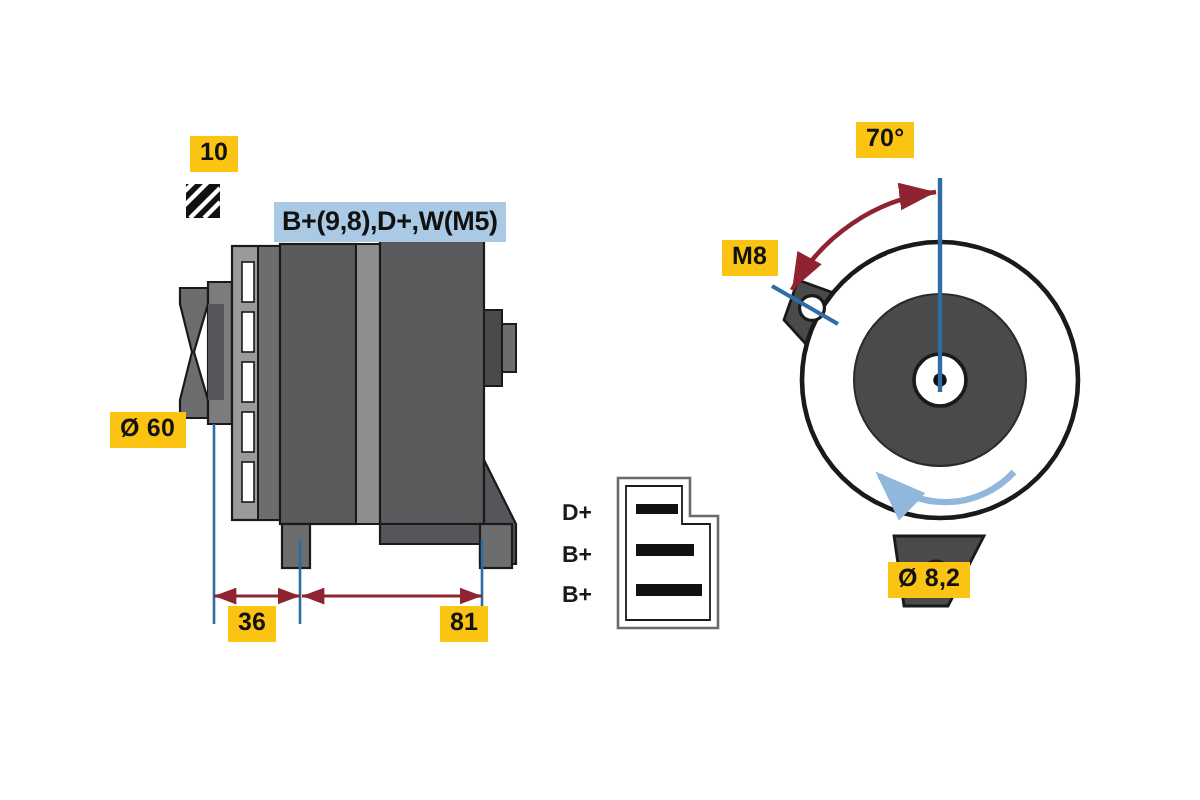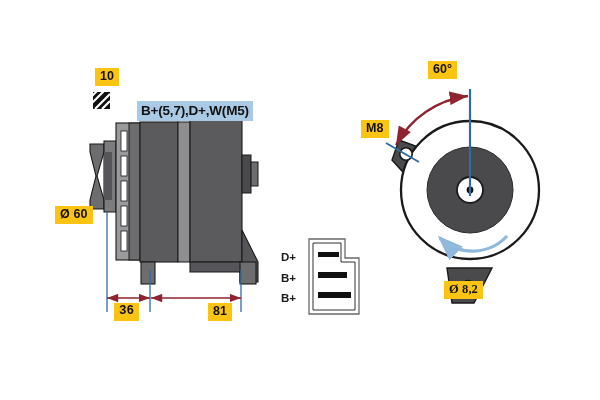--- a/index.html
+++ b/index.html
@@ -182,7 +182,7 @@
 
   <div class="label label-yellow" style="left:361px; top:120px;">M8</div>
 
-  <div class="label label-yellow" style="left:428px; top:61px;">60°</div>
+  <div class="label label-yellow" style="left:428px; top:61px;">70°</div>
 
   <div class="label label-yellow" style="left:444px; top:281px;font-family:Liberation Serif, serif;">Ø 8,2</div>
 

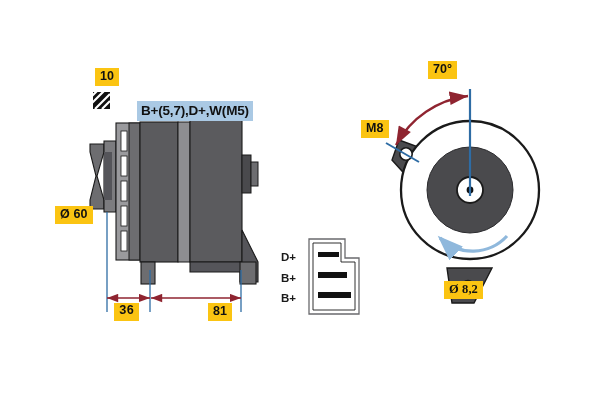--- a/index.html
+++ b/index.html
@@ -166,7 +166,7 @@
     <path d="M-2,5 L5,-2 M-2,12 L12,-2 M2,17 L17,2 M9,17 L17,9" stroke="#ffffff" stroke-width="2.2"></path>
   </svg>
 
-  <div class="label label-blue" style="left:137px; top:101px;">B+(5,7),D+,W(M5)</div>
+  <div class="label label-blue" style="left:137px; top:101px;">B+(9,8),D+,W(M5)</div>
 
   <div class="label label-yellow" style="left:55px; top:172px;margin-top:34px;">Ø 60</div>
 

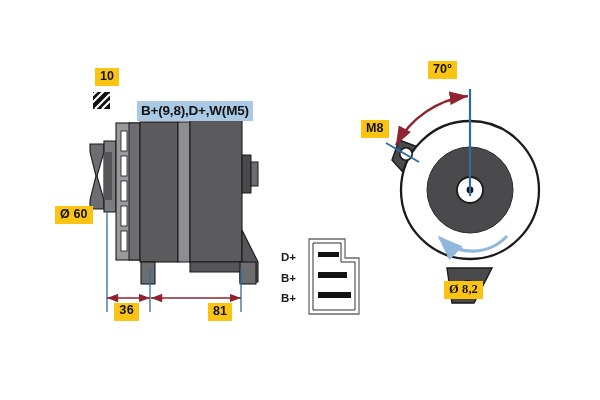--- a/index.html
+++ b/index.html
@@ -184,7 +184,7 @@
 
   <div class="label label-yellow" style="left:428px; top:61px;">70°</div>
 
-  <div class="label label-yellow" style="left:444px; top:281px;font-family:Liberation Serif, serif;">Ø 8,2</div>
+  <div class="label label-yellow" style="left:444px; top:281px;">Ø 8,2</div>
 
 </div>
 

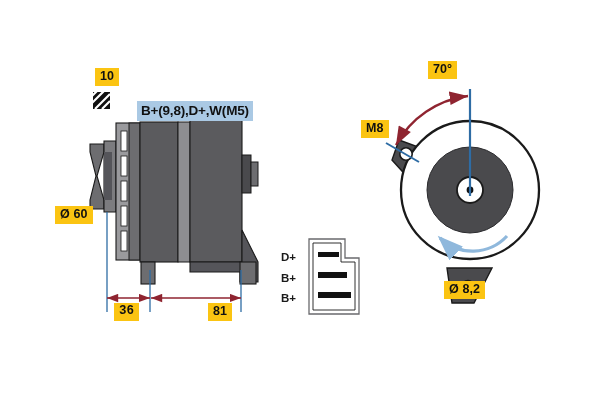--- a/index.html
+++ b/index.html
@@ -170,7 +170,7 @@
 
   <div class="label label-yellow" style="left:55px; top:172px;margin-top:34px;">Ø 60</div>
 
-  <div class="label label-yellow" style="left:114px; top:303px;font-family:Liberation Mono, monospace;">36</div>
+  <div class="label label-yellow" style="left:114px; top:303px;">36</div>
 
   <div class="label label-yellow" style="left:208px; top:303px;">81</div>
 

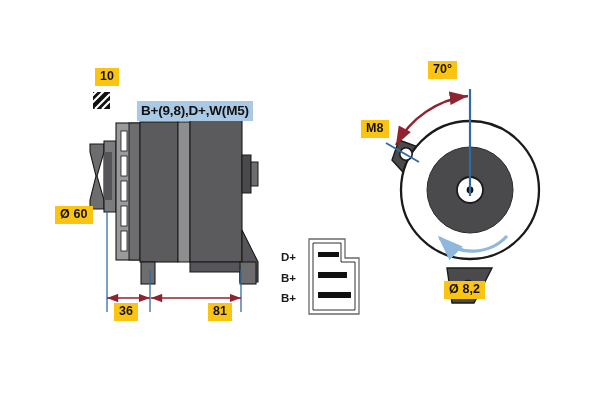--- a/index.html
+++ b/index.html
@@ -172,7 +172,7 @@
 
   <div class="label label-yellow" style="left:114px; top:303px;">36</div>
 
-  <div class="label label-yellow" style="left:208px; top:303px;">81</div>
+  <div class="label label-yellow" style="left:220px; top:303px;">81</div>
 
   <div class="term-label" style="left:281px; top:251px;">D+</div>
 

